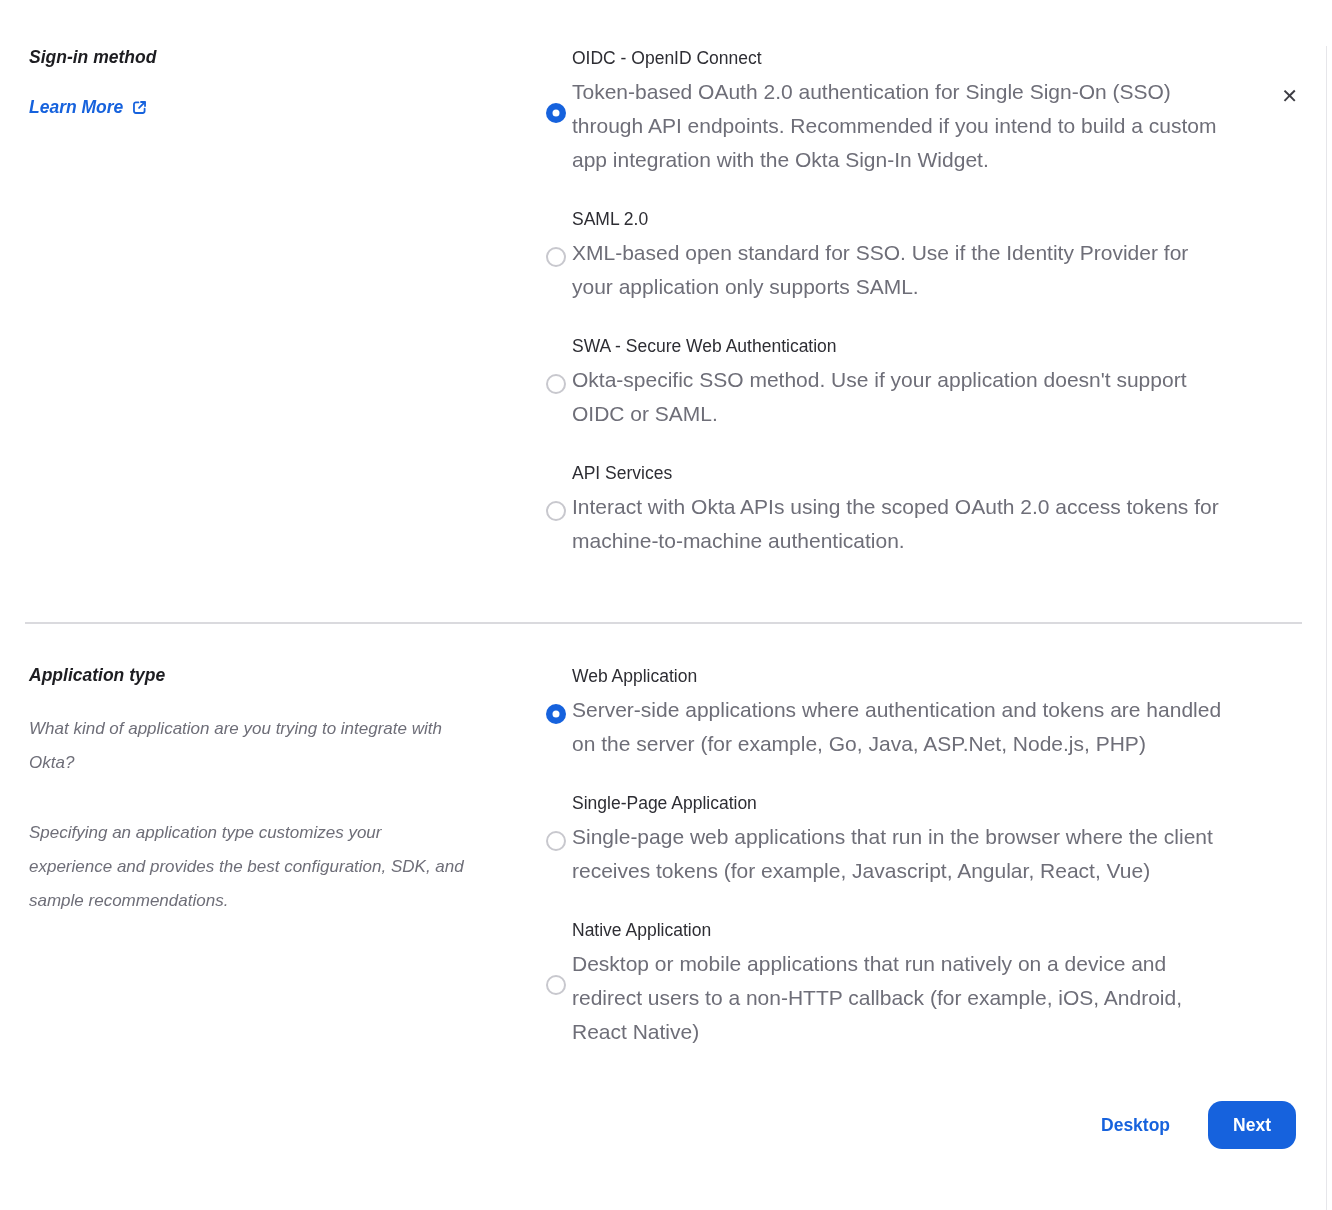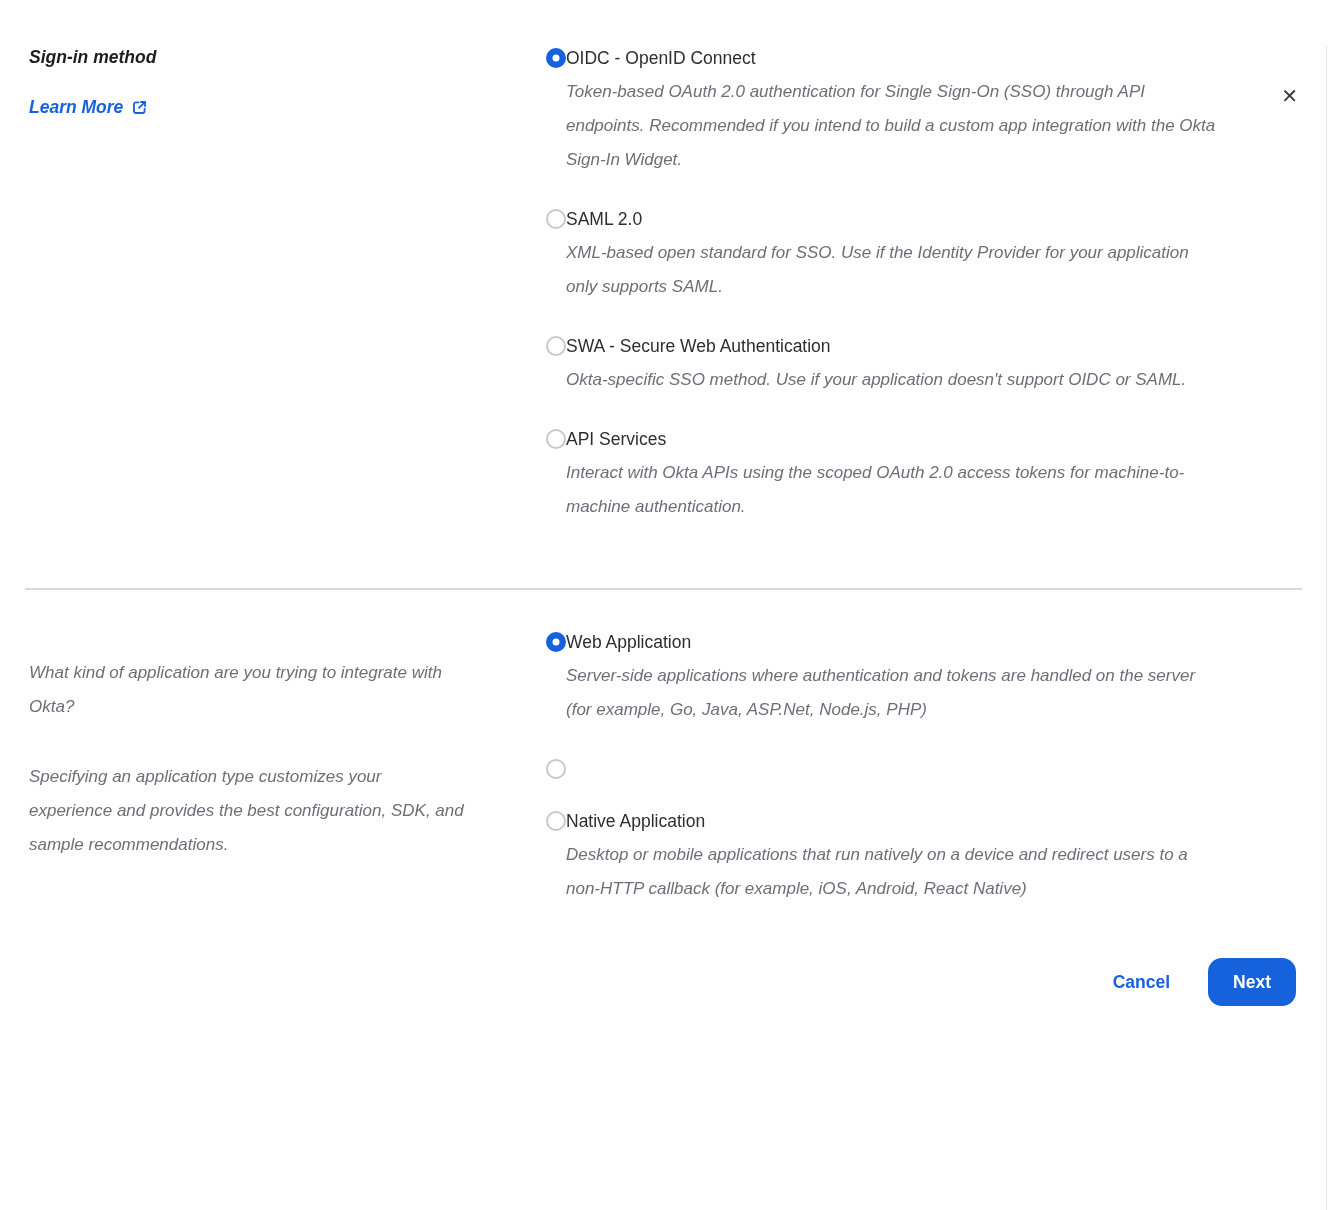--- a/index.html
+++ b/index.html
@@ -46,7 +46,7 @@
   .left-para.first { margin-top:26px; }
   .left-para.second { margin-top:36px; }
 
-  .option { display:flex; gap:0; margin-bottom:30px; cursor:pointer; }
+  .option { display:flex; gap:6px; margin-bottom:30px; cursor:pointer;align-items:center; }
   .option:last-child { margin-bottom:0; }
   .radio {
     box-sizing:border-box;

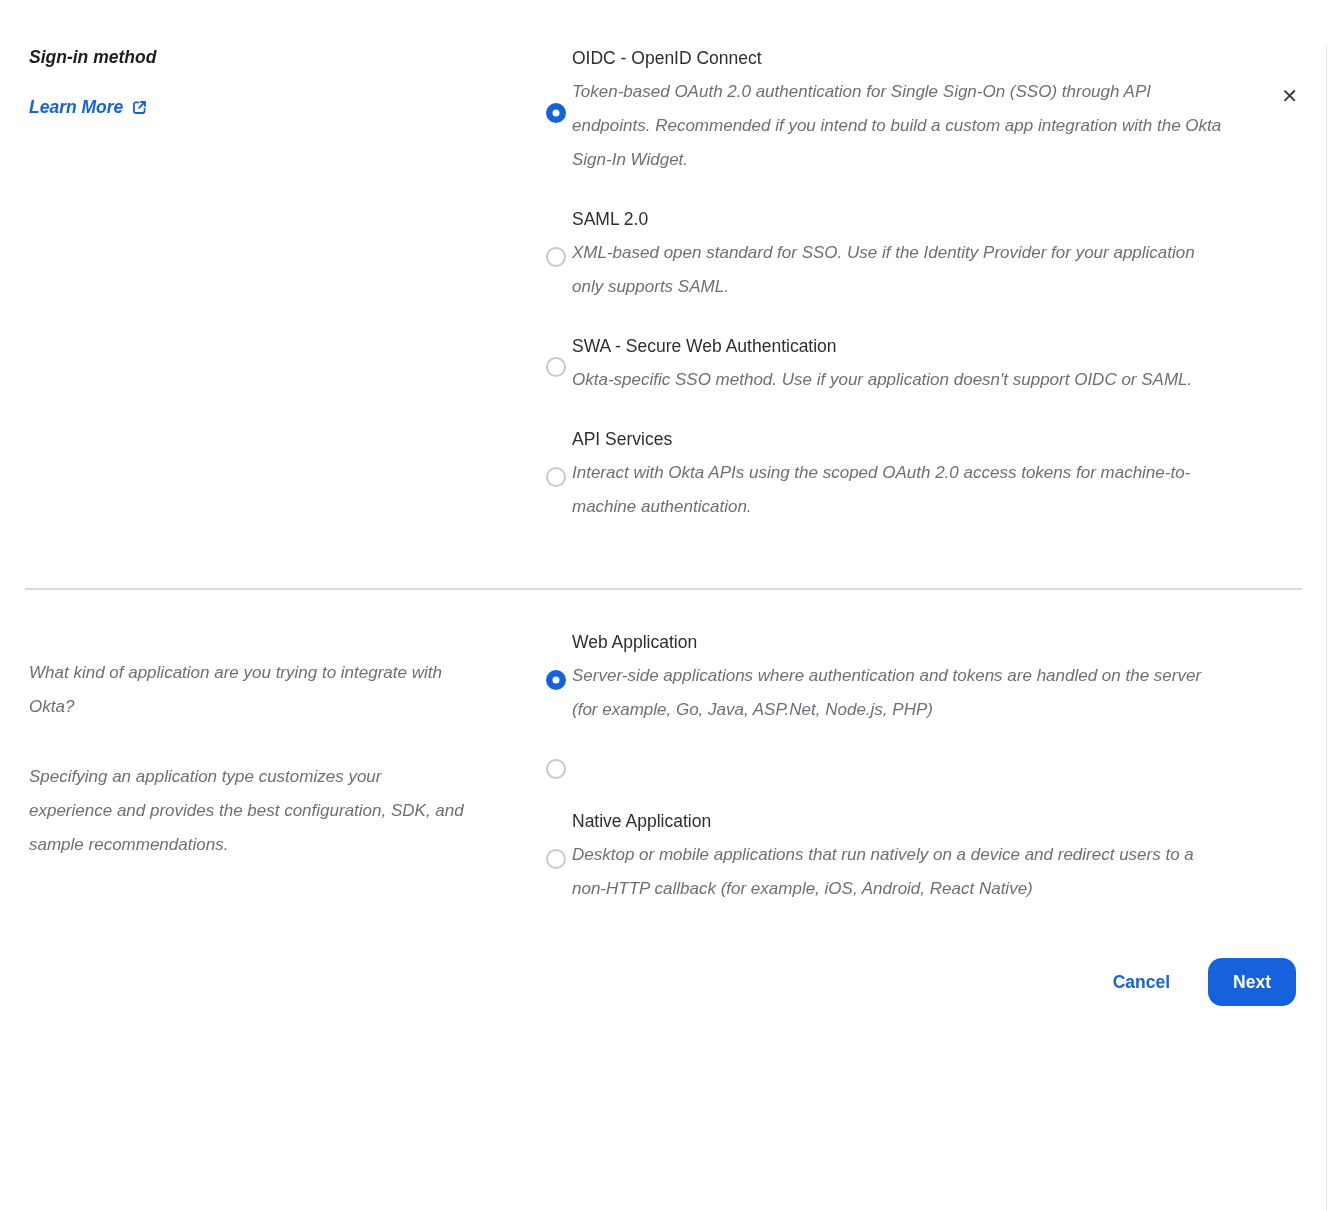--- a/index.html
+++ b/index.html
@@ -64,7 +64,7 @@
     font-size:17.5px; color:#2d2d33; line-height:24px; margin-bottom:5px;
   }
   .option-desc {
-    font-size:17px; color:#6e6e78; line-height:34px; max-width:650px;font-style:italic;
+    font-size:21px; color:#6e6e78; line-height:34px; max-width:650px;
   }
 
   .divider {

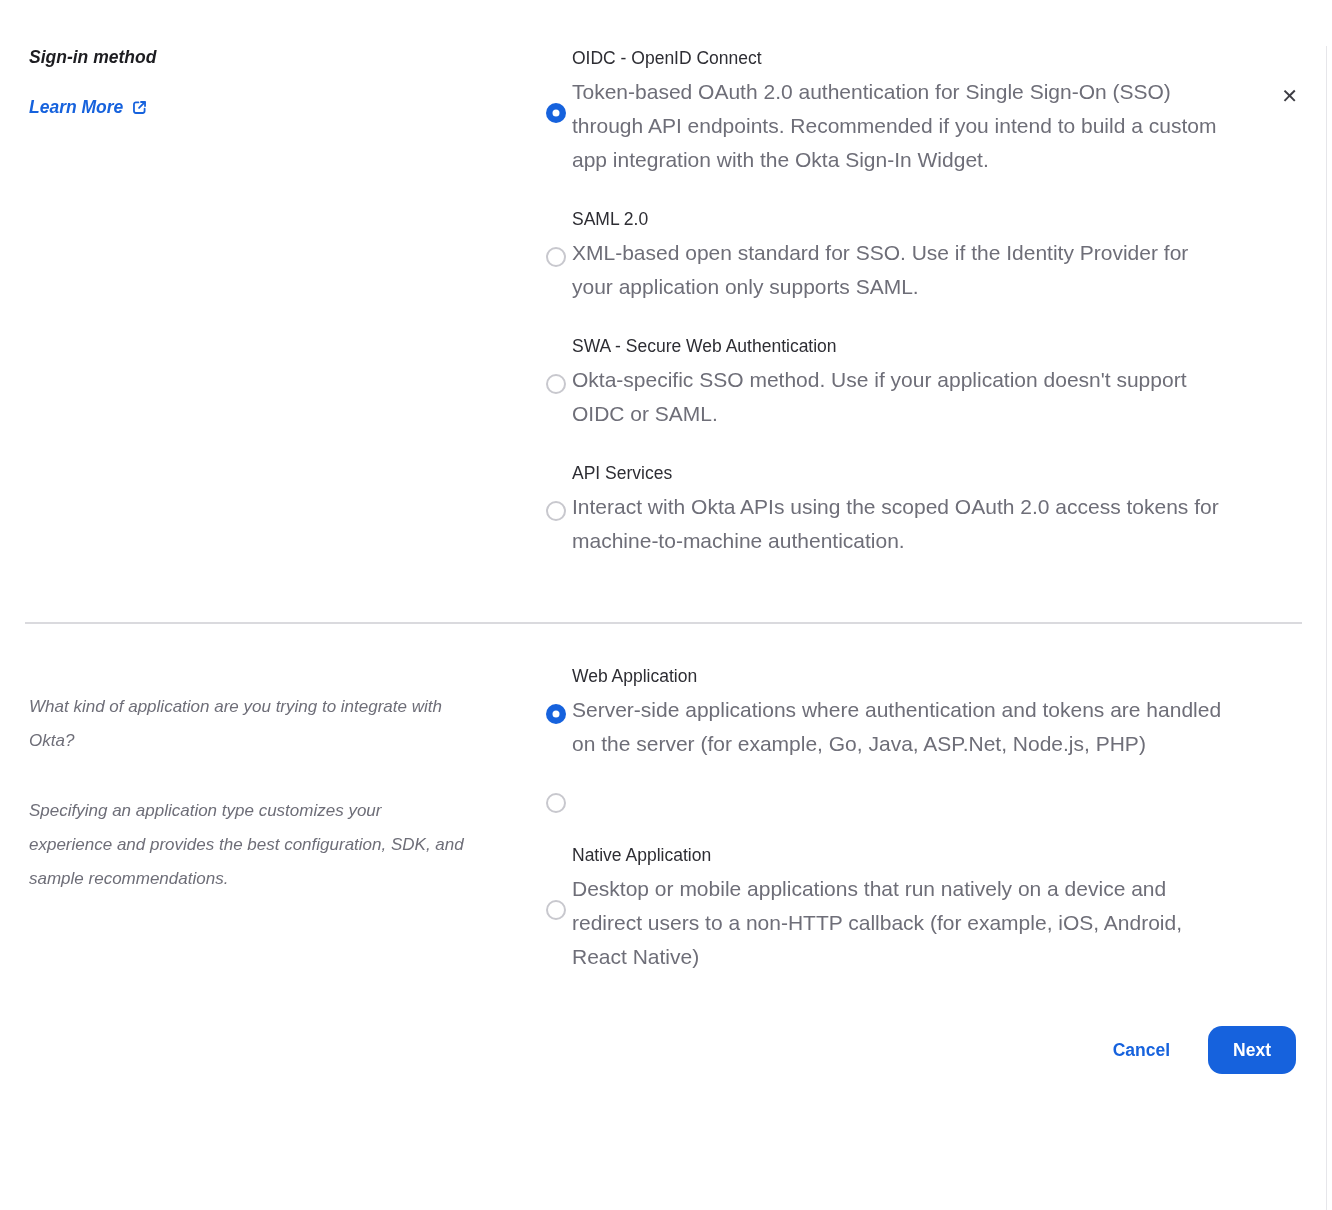--- a/index.html
+++ b/index.html
@@ -152,6 +152,7 @@
 
   <div class="section section-apptype">
     <div class="section-left">
+      <div class="section-label">Application type</div>
       <p class="left-para first">What kind of application are you trying to integrate with Okta?</p>
       <p class="left-para second">Specifying an application type customizes your experience and provides the best configuration, SDK, and sample recommendations.</p>
     </div>

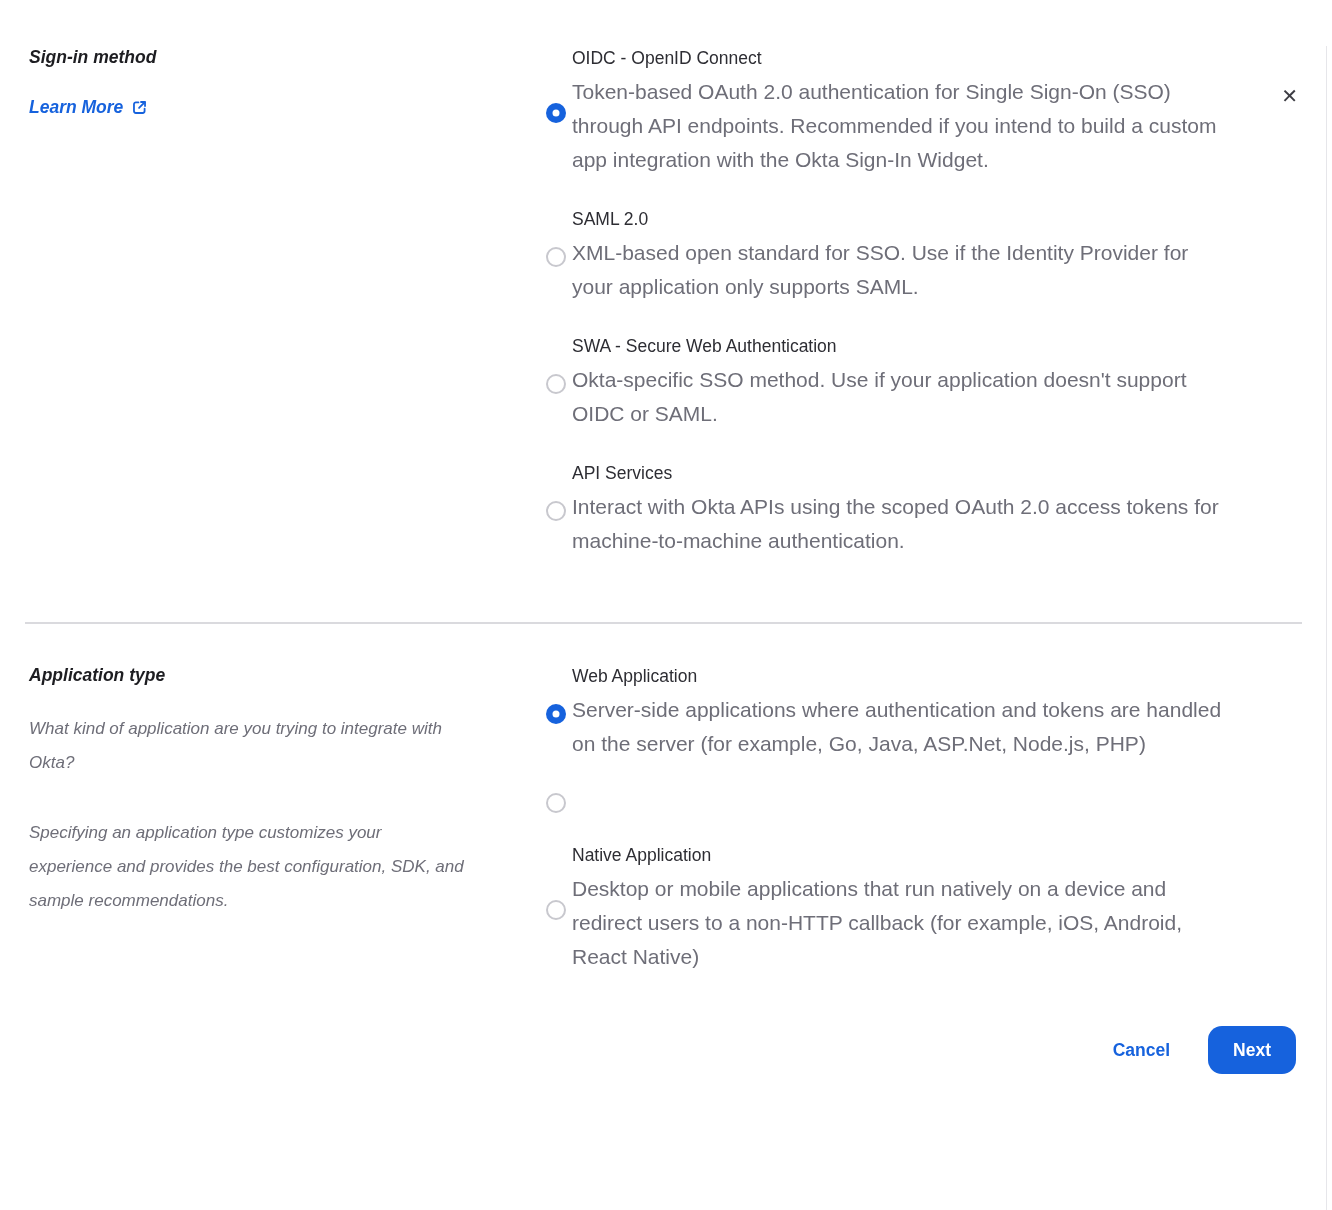--- a/index.html
+++ b/index.html
@@ -168,6 +168,10 @@
 
       <div class="option">
         <span class="radio"></span>
+        <div>
+          <div class="option-label">Single-Page Application</div>
+          <div class="option-desc">Single-page web applications that run in the browser where the client receives tokens (for example, Javascript, Angular, React, Vue)</div>
+        </div>
       </div>
 
       <div class="option">

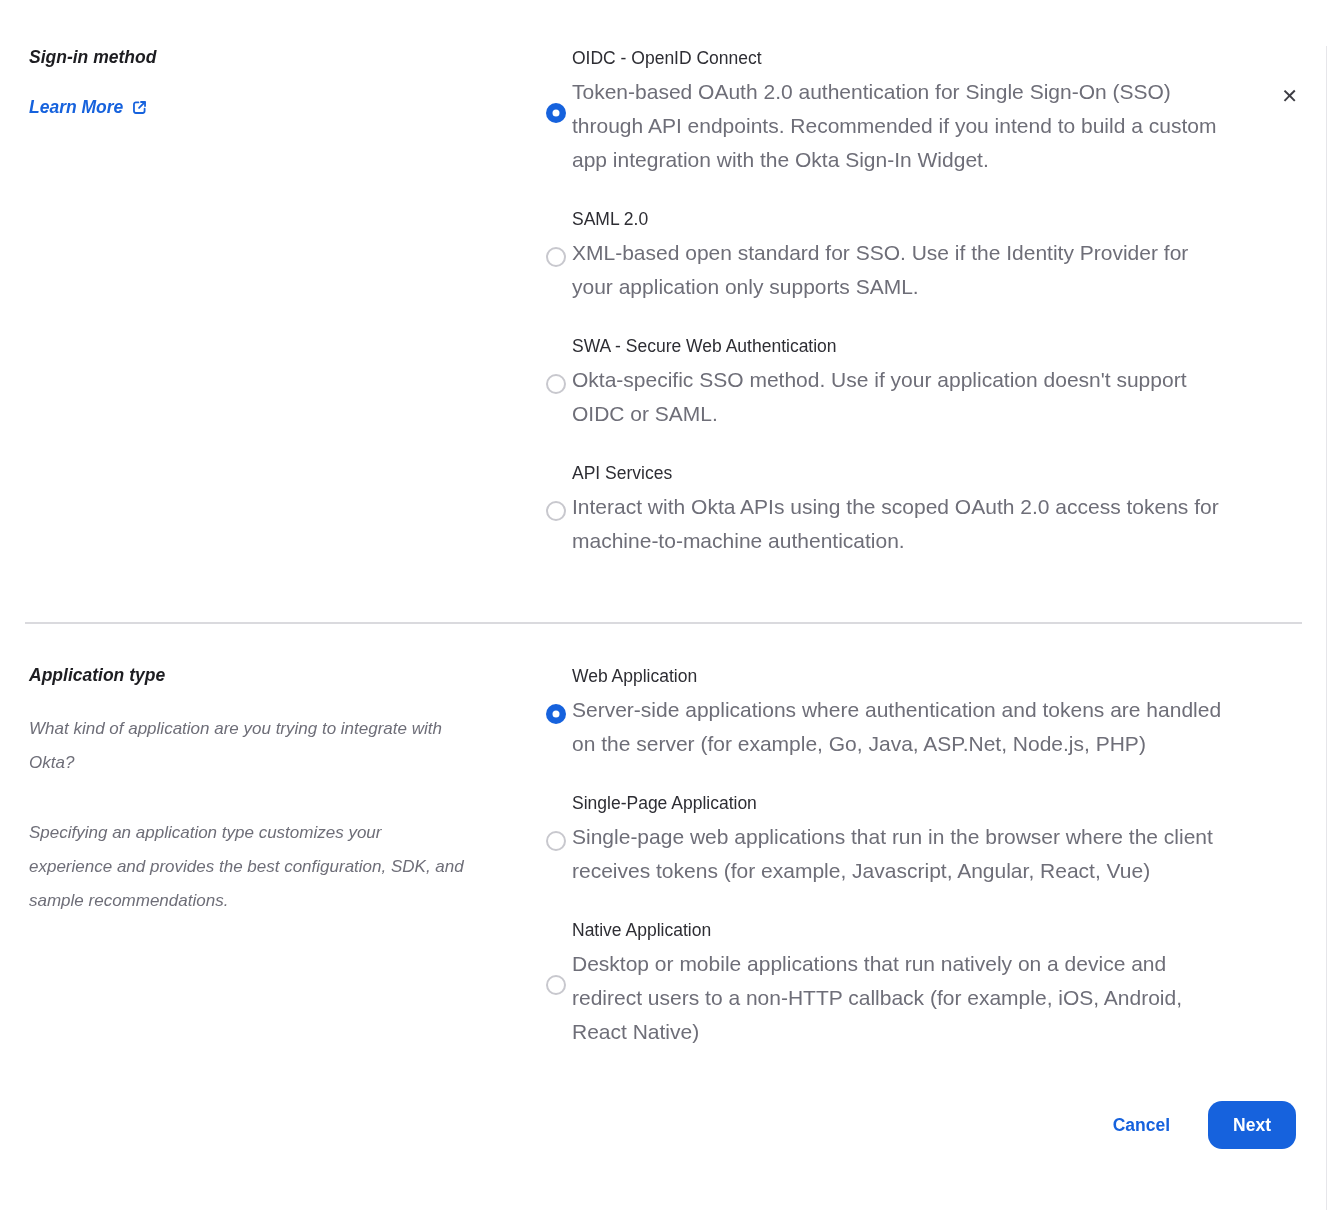--- a/index.html
+++ b/index.html
@@ -186,7 +186,7 @@
   </div>
 
   <div class="footer">
-    <a class="cancel-link">Cancel</a>
+    <a class="cancel-link">Desktop</a>
     <button class="next-btn">Next</button>
   </div>
 

